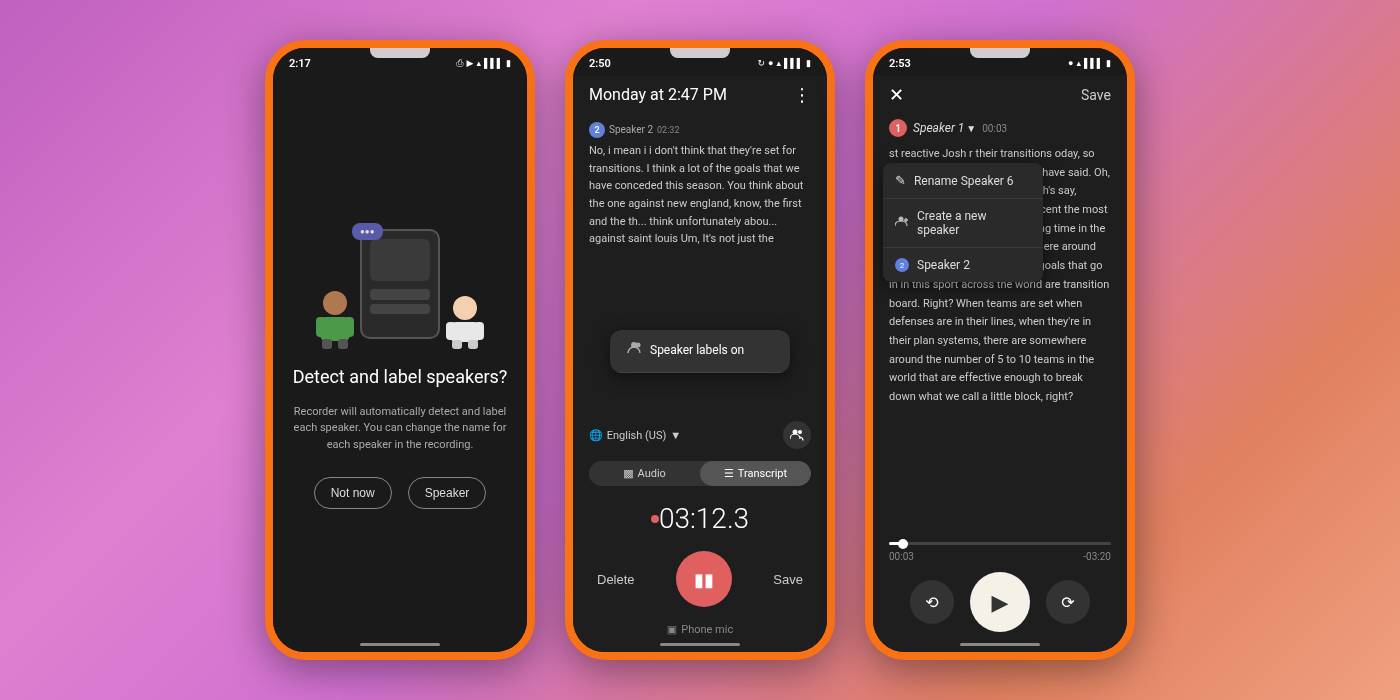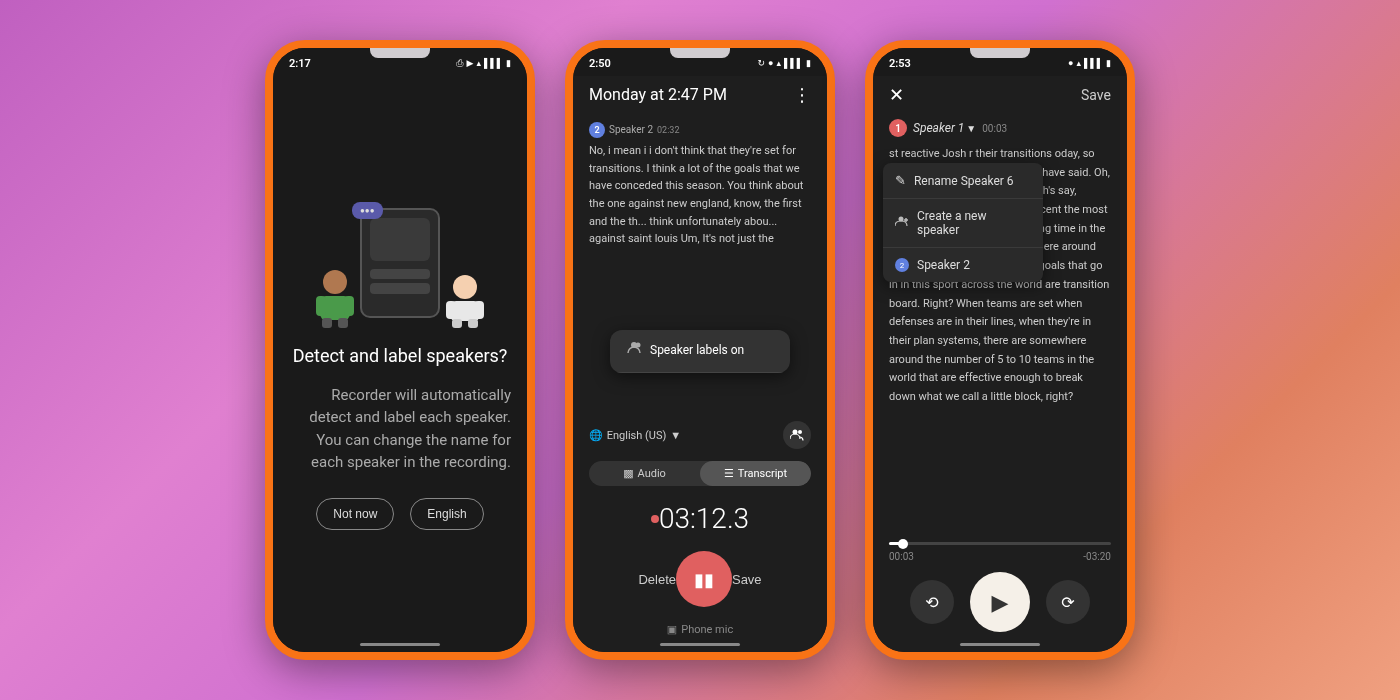--- a/index.html
+++ b/index.html
@@ -99,8 +99,8 @@
     }
     .phone1-desc {
       color: #aaa;
-      font-size: 15px;
-      text-align: right;
+      font-size: 11px;
+      text-align: center;
       line-height: 1.5;
     }
     .phone1-buttons {

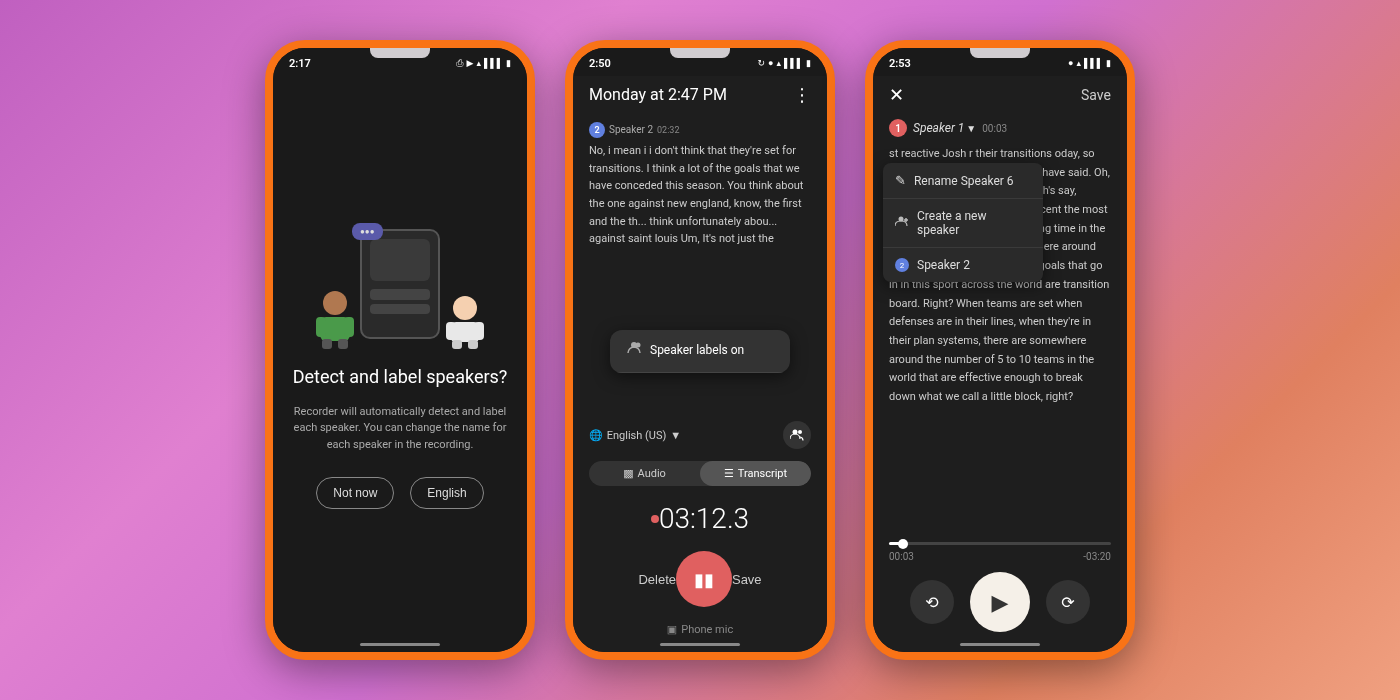--- a/index.html
+++ b/index.html
@@ -547,7 +547,7 @@
 
     <div class="phone1-buttons">
       <button class="btn-outline">Not now</button>
-      <button class="btn-outline-filled">English</button>
+      <button class="btn-outline-filled">Speaker</button>
     </div>
     <div style="flex:1"></div>
   </div>

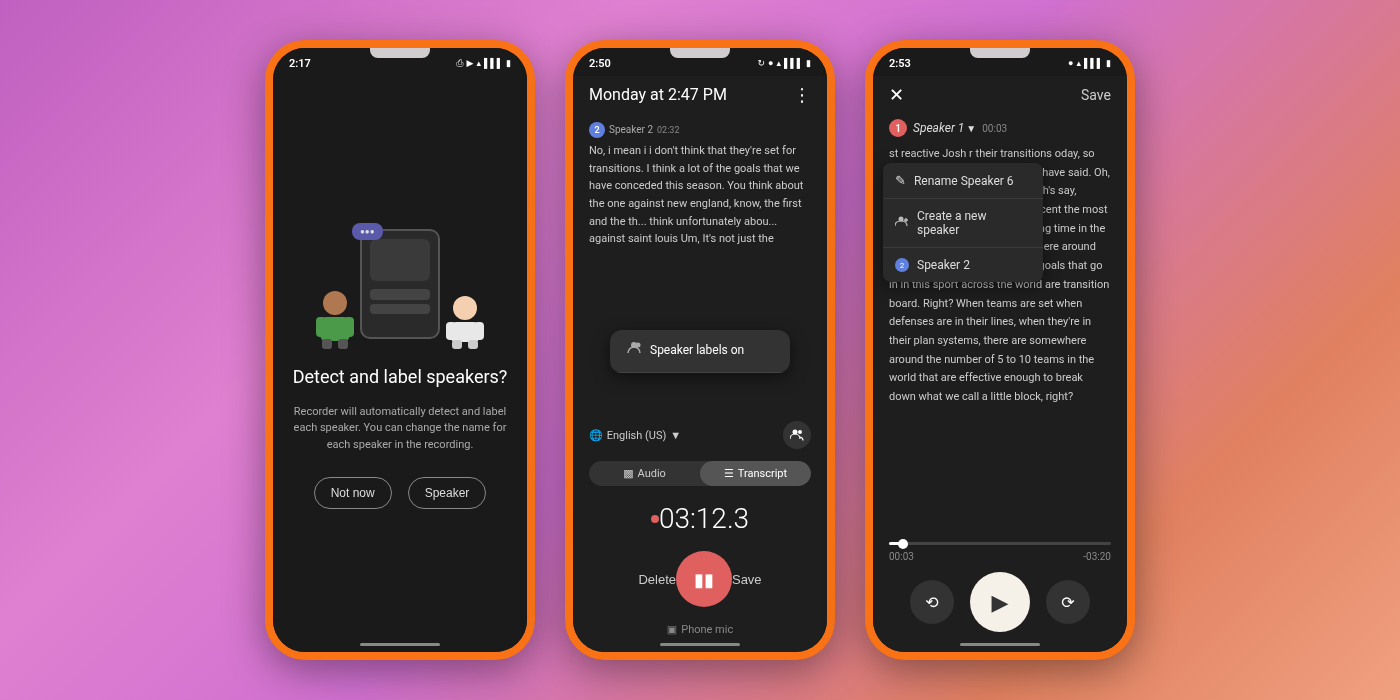--- a/index.html
+++ b/index.html
@@ -280,7 +280,7 @@
     .recording-controls {
       display: flex;
       align-items: center;
-      justify-content: center;
+      justify-content: space-between;
       padding: 8px 24px 16px;
     }
     .ctrl-btn-text {

